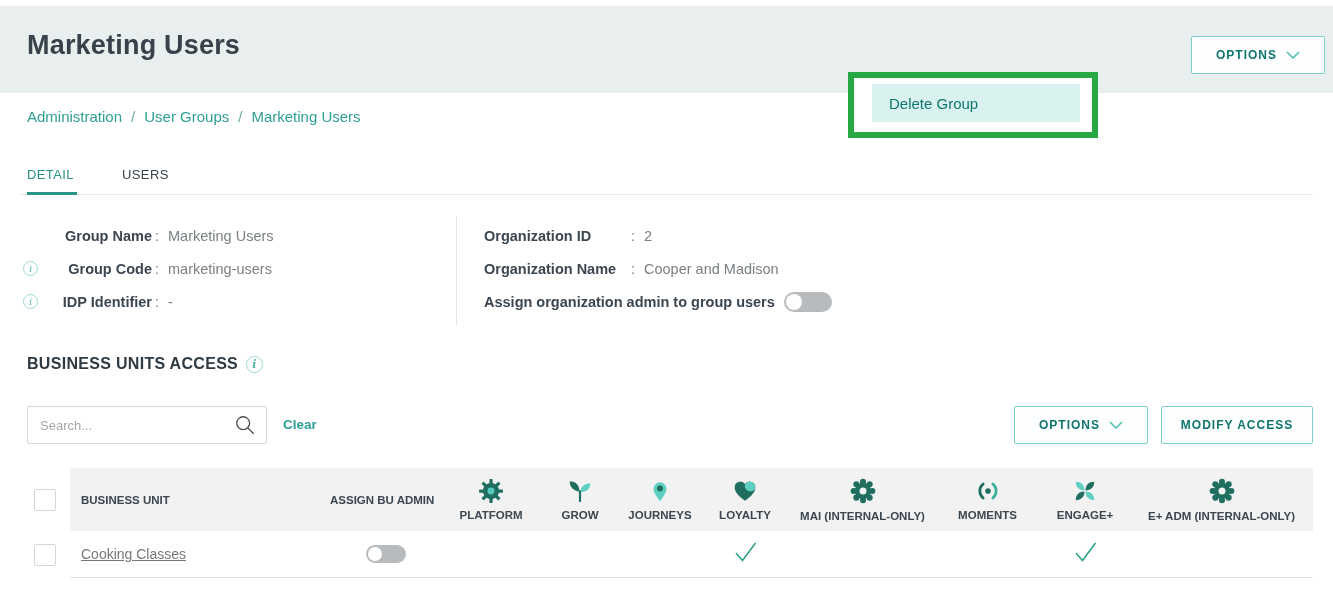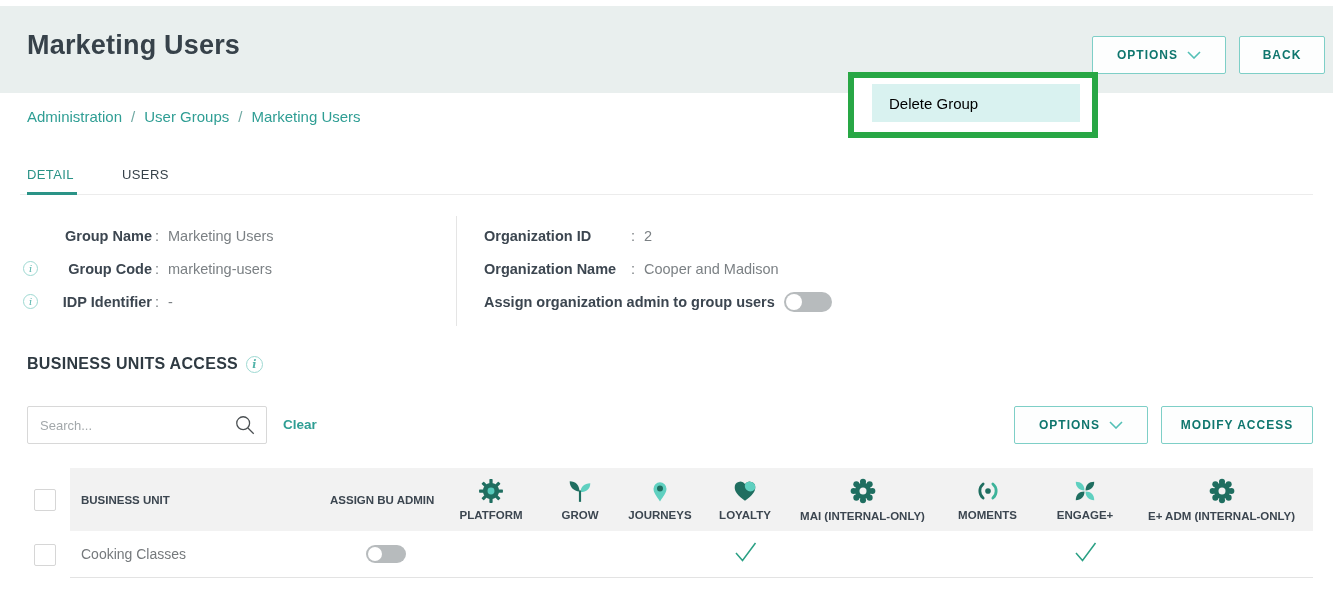--- a/index.html
+++ b/index.html
@@ -150,7 +150,6 @@
           </svg>
       </span>
     </button>
-    <button class="btn btn-back">BACK</button>
   </div>
 </div>
 

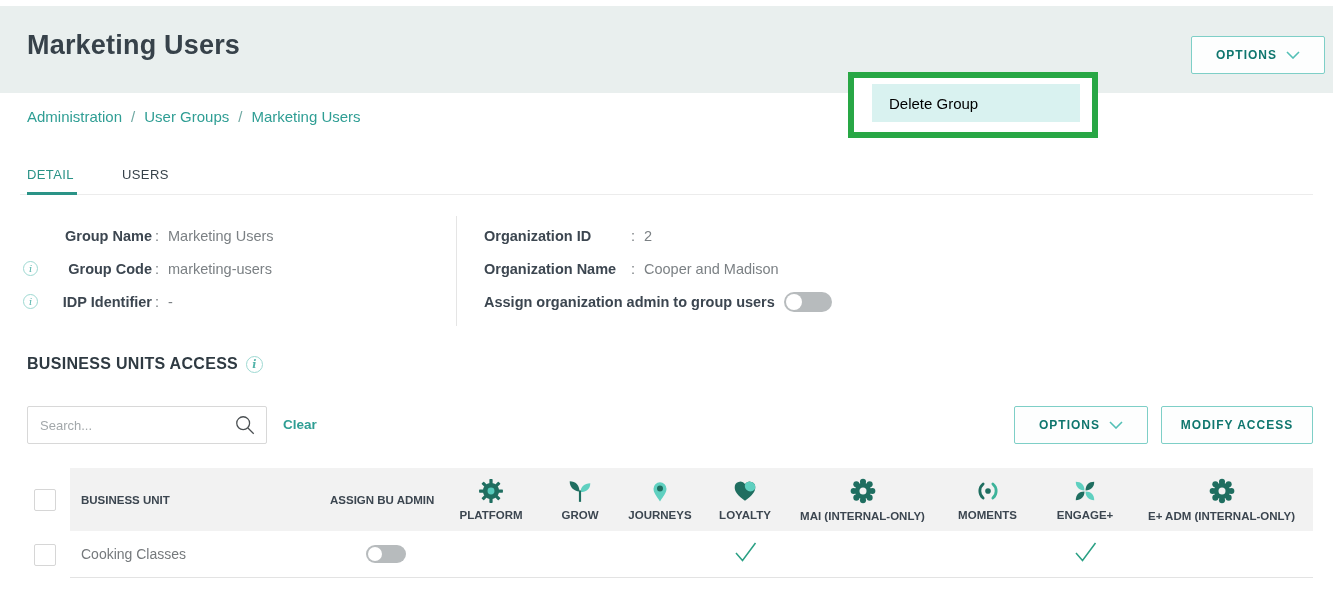--- a/index.html
+++ b/index.html
@@ -36,7 +36,7 @@
   }
   .menu-item {
     position:absolute; left:18px; top:6px; width:208px; height:38px;
-    background:#d9f2f0; color:#000000; font-size:15px;
+    background:#d9f2f0; color:#0f766e; font-size:15px;
     display:flex; align-items:center; padding-left:17px; cursor:pointer;
   }
 

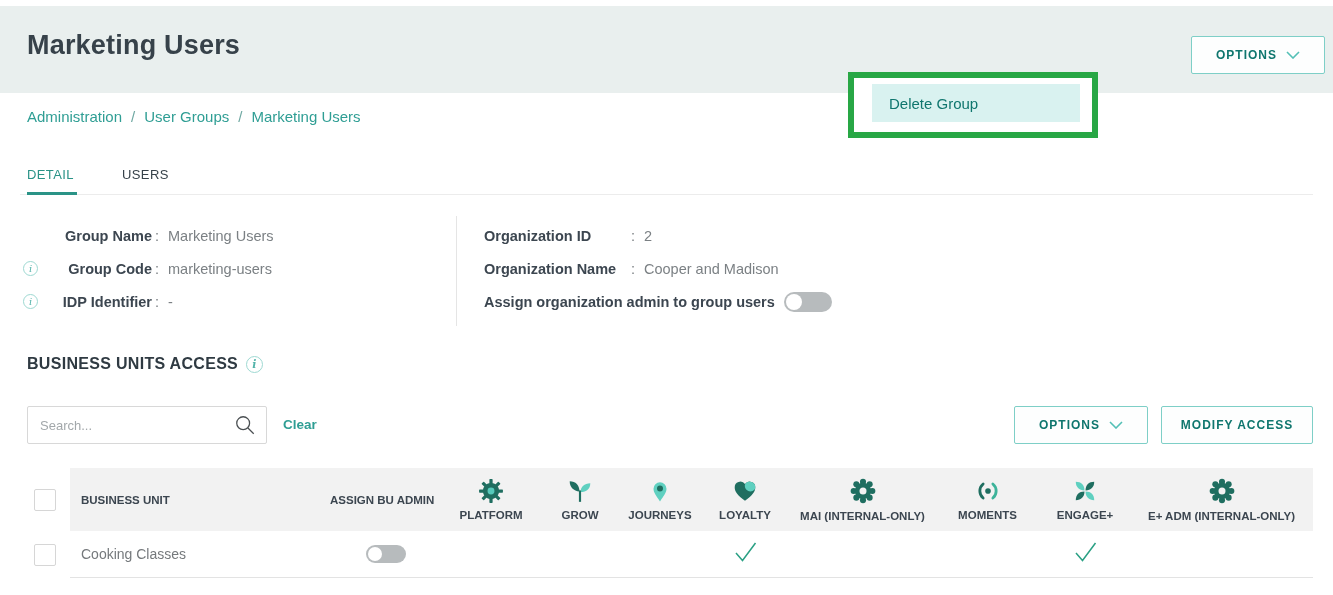--- a/index.html
+++ b/index.html
@@ -131,7 +131,7 @@
   .th-label { font-size:11.5px; font-weight:bold; color:#3c4650; white-space:nowrap; }
   .row-cells { display:flex; border-bottom:1px solid #e3e3e3; }
   .rcell { display:flex; align-items:center; justify-content:center; }
-  .rcell.c-bu { justify-content:flex-start; padding-left:11px; font-size:14px; color:#75797c; }
+  .rcell.c-bu { justify-content:flex-start; padding-left:11px; font-size:14px; color:#75797c;text-decoration:underline; }
   .hicon { display:flex; }
 
   .chev { display:flex; }

